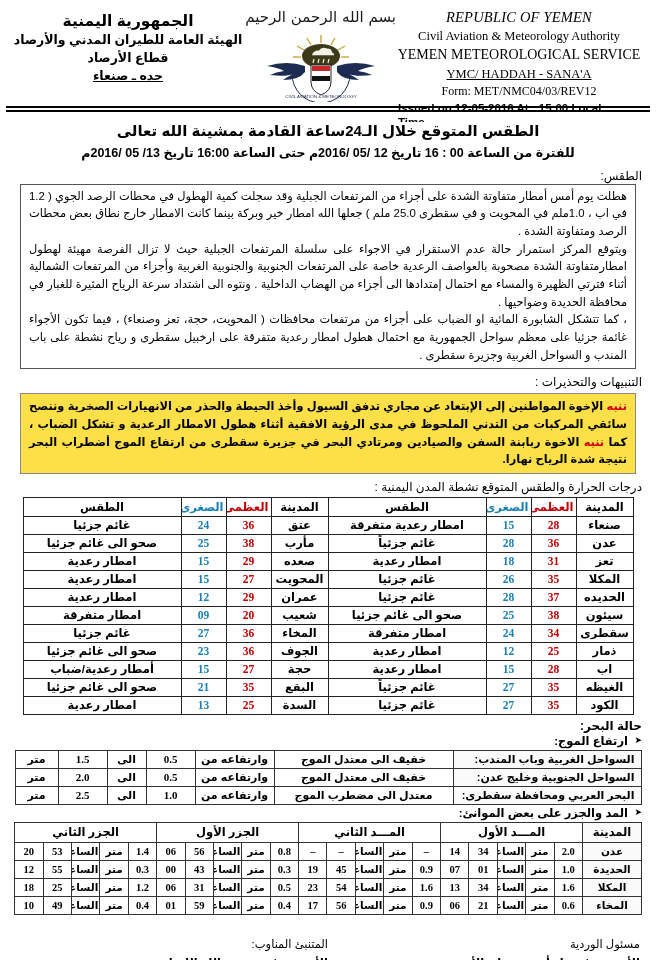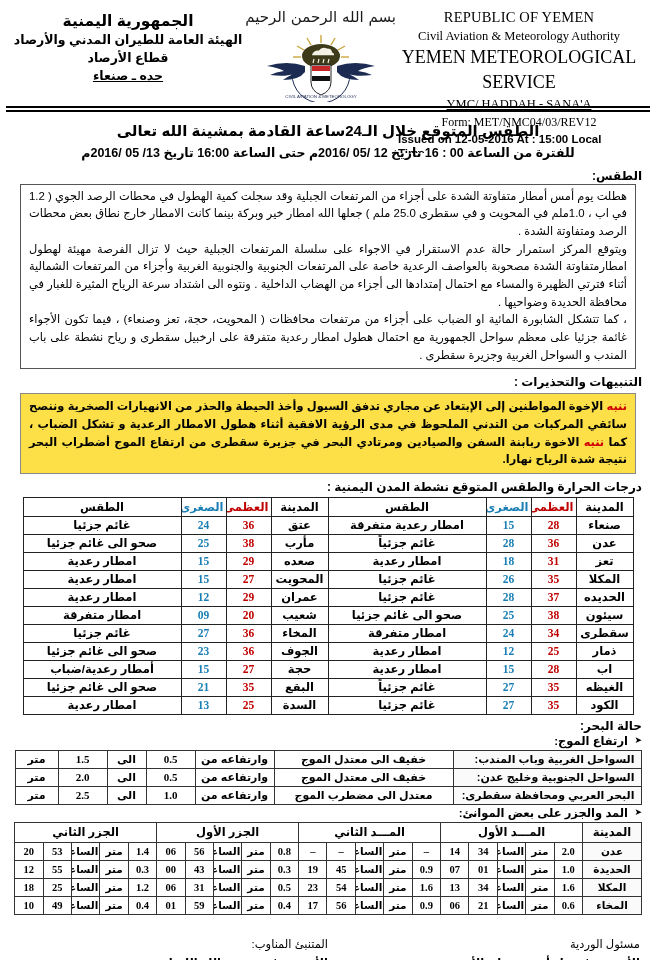--- a/index.html
+++ b/index.html
@@ -71,7 +71,7 @@
     font-family: "Liberation Serif", serif;
     padding-top: 2px;
   }
-  .hdr-en .e1 { font-size: 14.5px; letter-spacing: .2px; line-height: 1.35; }
+  .hdr-en .e1 { font-size: 14.5px; letter-spacing: .2px; line-height: 1.35; font-style: italic; }
   .hdr-en .e2 { font-size: 12.5px; line-height: 1.4; }
   .hdr-en .e3 { font-size: 18px; line-height: 1.4; }
   .hdr-en .e4 { font-size: 12.5px; text-decoration: underline; line-height: 1.5; }

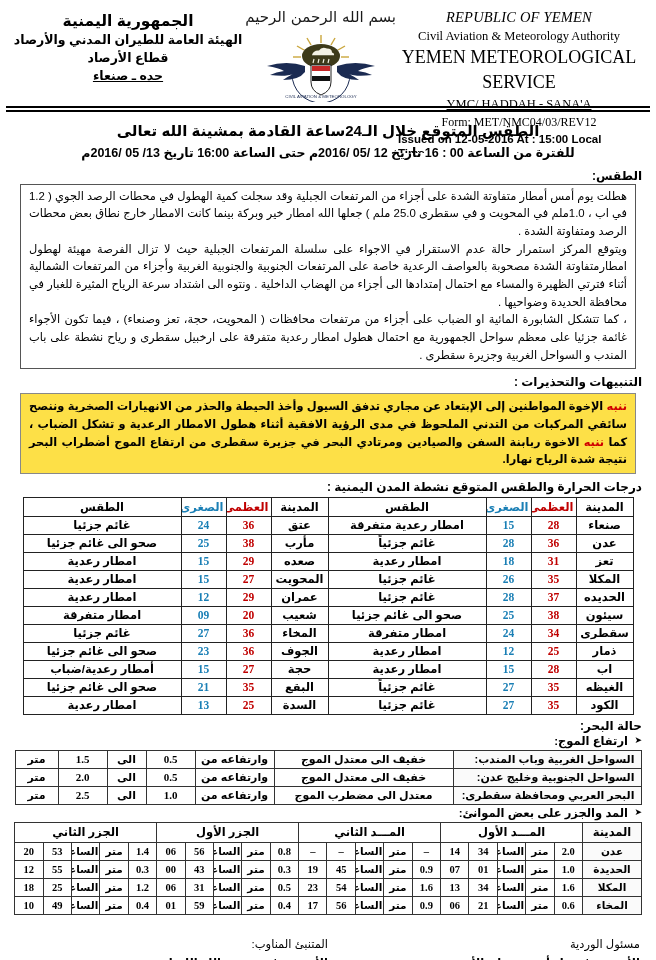--- a/index.html
+++ b/index.html
@@ -73,7 +73,7 @@
   }
   .hdr-en .e1 { font-size: 14.5px; letter-spacing: .2px; line-height: 1.35; font-style: italic; }
   .hdr-en .e2 { font-size: 12.5px; line-height: 1.4; }
-  .hdr-en .e3 { font-size: 18px; line-height: 1.4; }
+  .hdr-en .e3 { font-size: 14px; line-height: 1.4; }
   .hdr-en .e4 { font-size: 12.5px; text-decoration: underline; line-height: 1.5; }
   .hdr-en .e5 { font-size: 12px; line-height: 1.45; }
   .hdr-en .e6 {

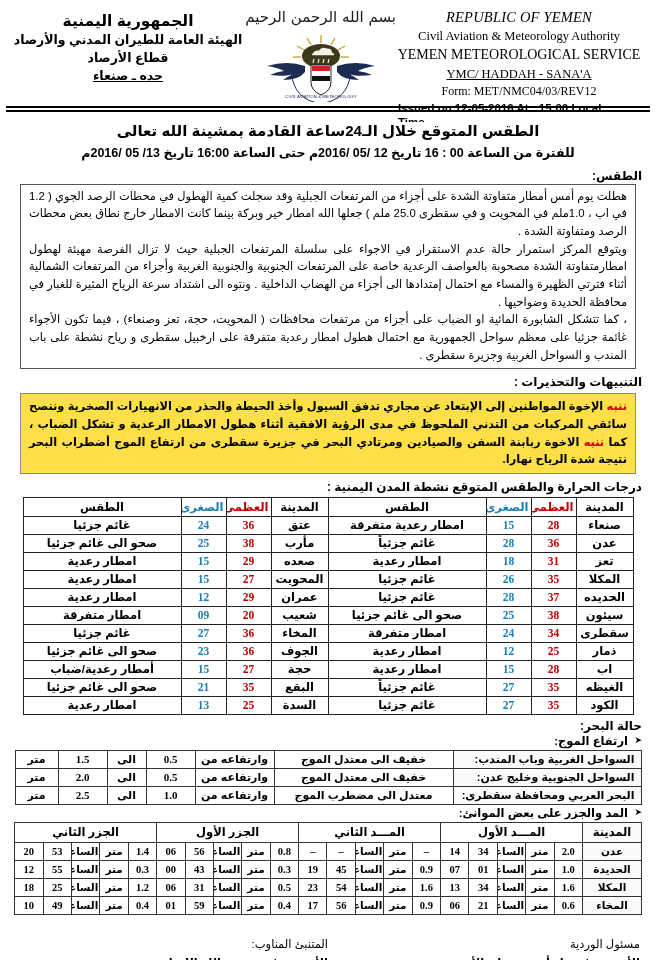--- a/index.html
+++ b/index.html
@@ -123,7 +123,7 @@
     direction: rtl;
     text-align: right;
     font-size: 12px;
-    font-weight: bold;
+    font-weight: normal;
     padding: 0 14px 1px 0;
     margin-top: 6px;
   }

